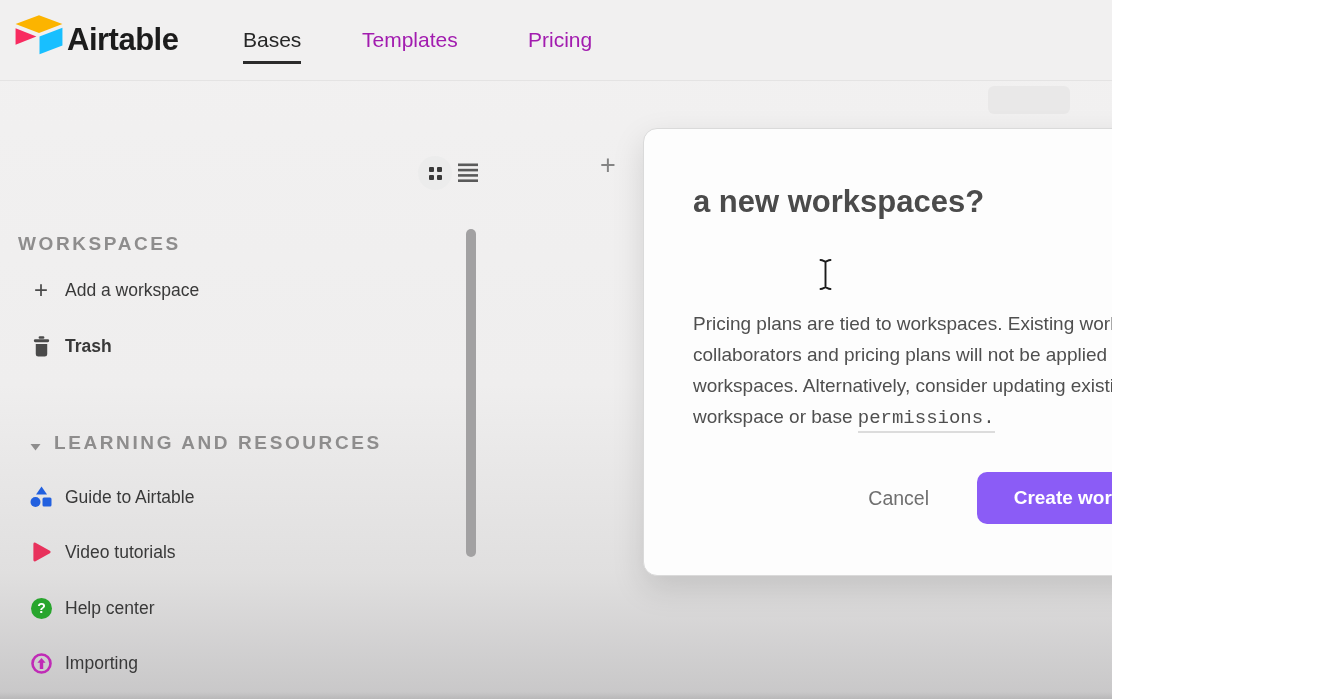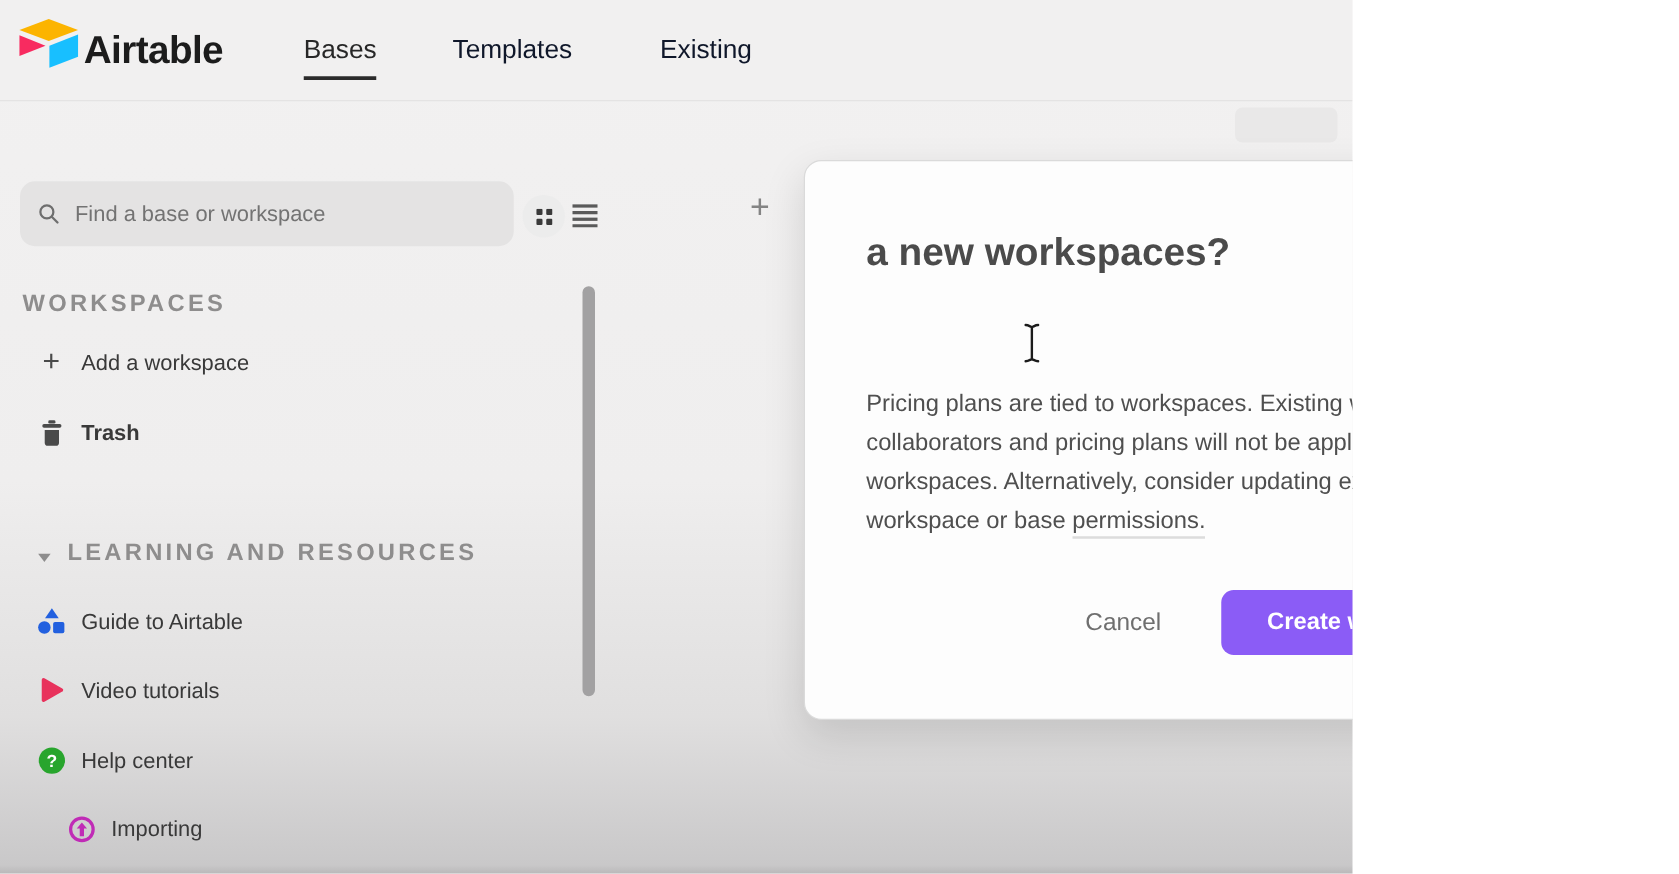--- a/index.html
+++ b/index.html
@@ -5,7 +5,7 @@
   html,body{margin:0;padding:0;}
   body{font-family:"Liberation Sans",sans-serif;-webkit-font-smoothing:antialiased;}
   .screen{position:relative;width:1082px;height:699px;overflow:hidden;
-          background:linear-gradient(180deg,#f2f1f1 0%,#efeeee 55%,#e0dfdf 82%,#c9c8c9 99%,#b9b8b9 100%);}
+          background:linear-gradient(180deg,#f2f1f1 0%,#efeeee 55%,#e0dfdf 82%,#c9c8c9 99%,#b9b8b9 100%);padding-left:30px;}
 
   
   .topnav{position:absolute;top:0;left:0;width:100%;height:80px;background:#f1f0f0;border-bottom:1px solid #e4e3e3;}

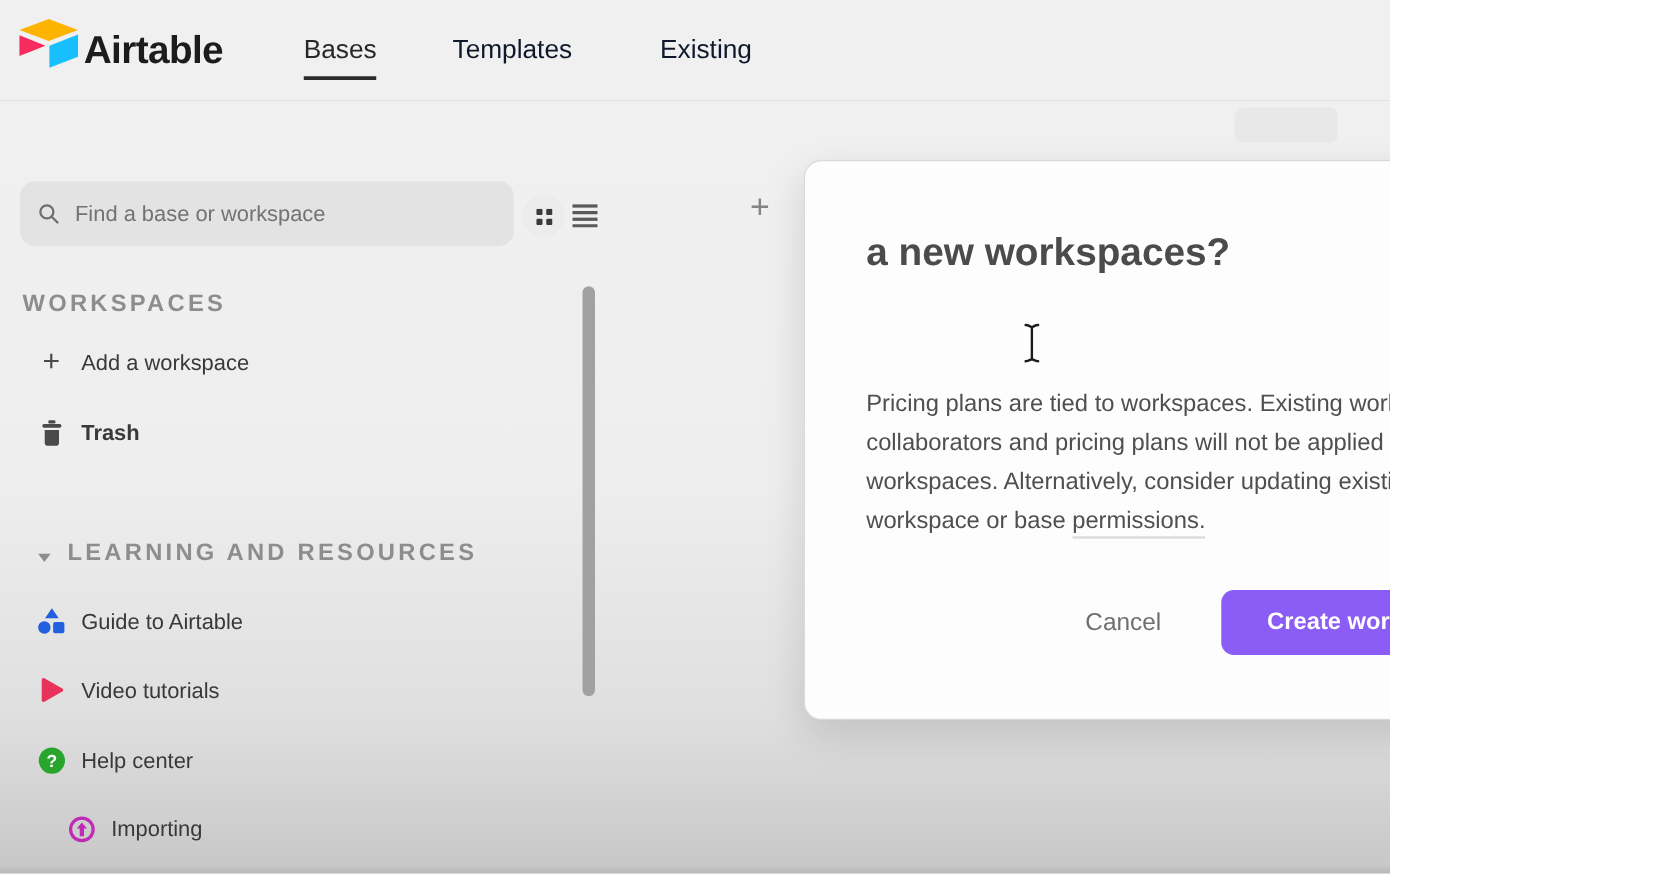--- a/index.html
+++ b/index.html
@@ -11,7 +11,7 @@
   .topnav{position:absolute;top:0;left:0;width:100%;height:80px;background:#f1f0f0;border-bottom:1px solid #e4e3e3;}
   .logo{position:absolute;left:14px;top:14px;}
   .brand{position:absolute;left:67px;top:22px;font-size:31px;font-weight:700;color:#1c1c1c;letter-spacing:-0.5px;}
-  .navitem{position:absolute;top:28px;font-size:21px;color:#0f172a;cursor:pointer;}
+  .navitem{position:absolute;top:28px;font-size:21px;color:#a21caf;cursor:pointer;}
   .navitem.active{color:#272727;font-weight:500;padding-bottom:9px;border-bottom:3px solid #2b2b2b;}
   .nav-bases{left:243px;text-align:right;} .nav-templates{left:362px;} .nav-universe{left:528px;}
 

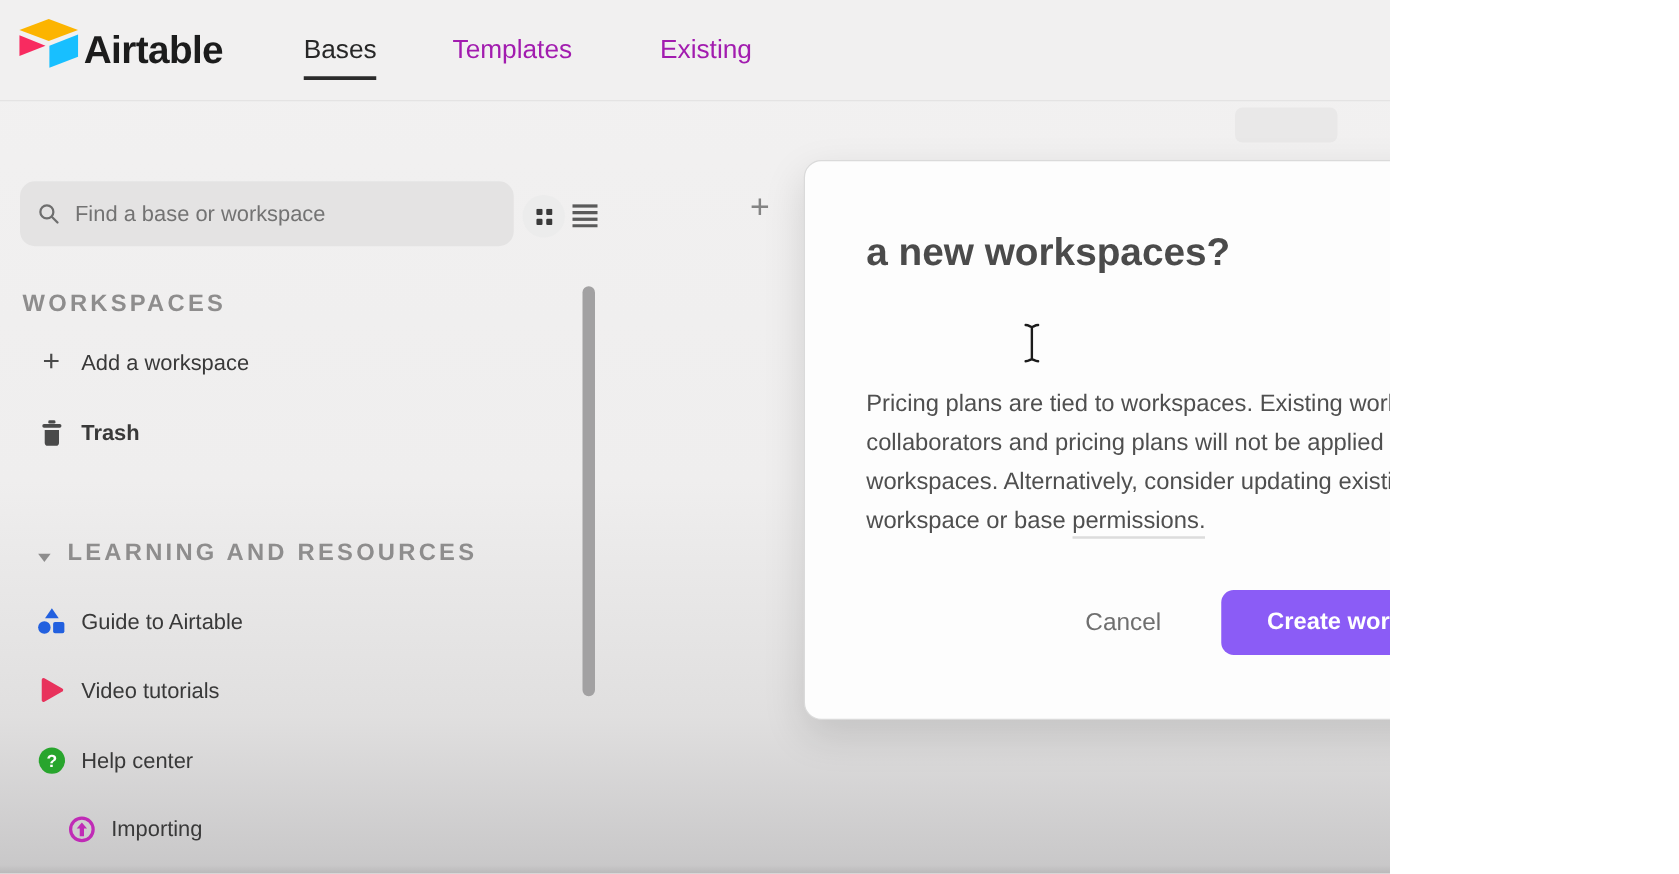--- a/index.html
+++ b/index.html
@@ -68,7 +68,7 @@
     <span class="brand">Airtable</span>
     <span class="navitem active nav-bases">Bases</span>
     <span class="navitem nav-templates">Templates</span>
-    <span class="navitem nav-universe">Existing</span>
+    <span class="navitem nav-universe">Pricing</span>
   </div>
 
   <div class="search-pill">

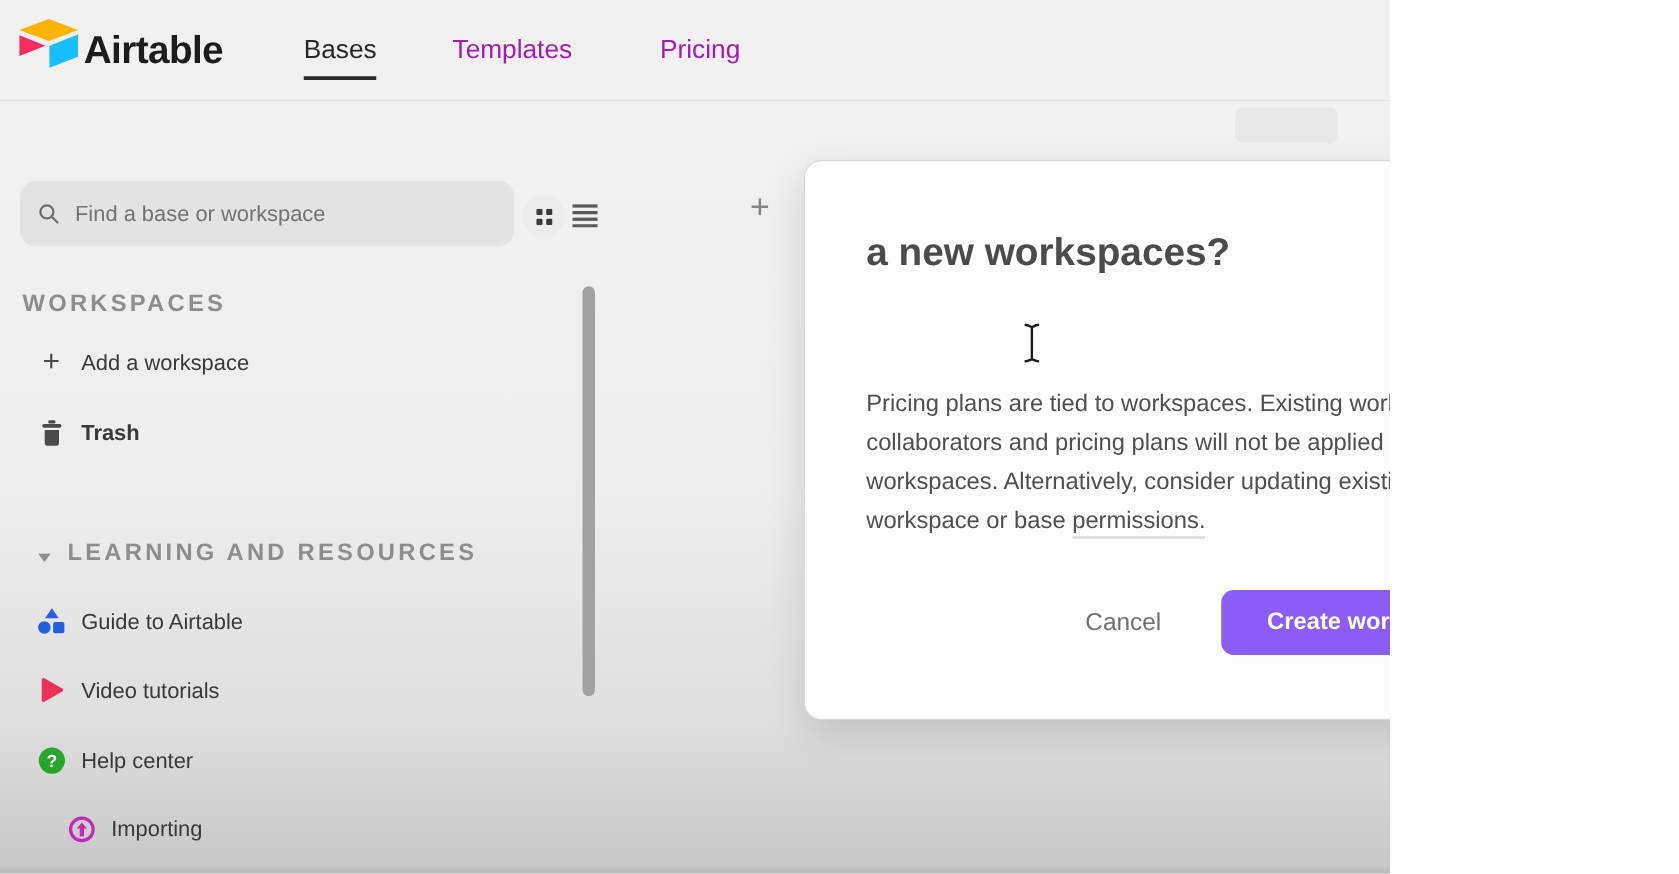--- a/index.html
+++ b/index.html
@@ -71,13 +71,6 @@
     <span class="navitem nav-universe">Pricing</span>
   </div>
 
-  <div class="search-pill">
-    <svg width="18" height="18" viewBox="0 0 18 18">
-      <circle cx="7.5" cy="7.5" r="5.2" fill="none" stroke="#6e6e6e" stroke-width="1.8"></circle>
-      <line x1="11.6" y1="11.6" x2="16" y2="16" stroke="#6e6e6e" stroke-width="1.8" stroke-linecap="round"></line>
-    </svg>
-    <input class="search-input" type="text" placeholder="Find a base or workspace" style="">
-  </div>
 
   <div class="view-grid">
     <svg width="13" height="13" viewBox="0 0 13 13">

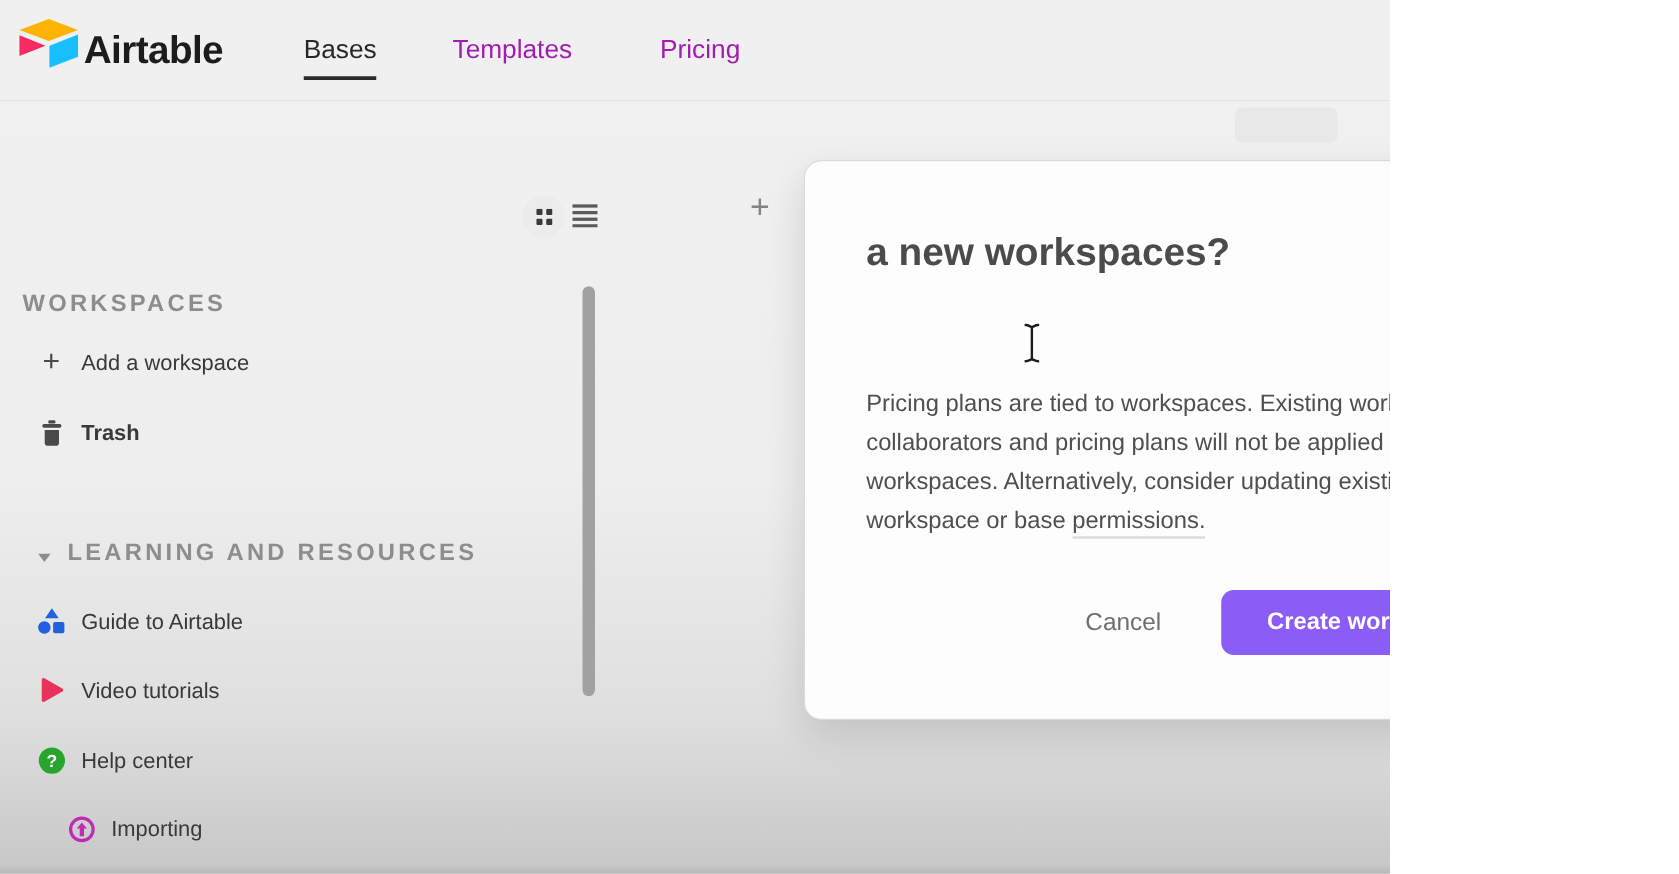--- a/index.html
+++ b/index.html
@@ -45,7 +45,7 @@
   .modal{position:absolute;left:643px;top:128px;width:625px;height:448px;background:#fdfdfd;border:1px solid #dadada;border-radius:14px;box-shadow:0 12px 32px rgba(0,0,0,0.13);box-sizing:border-box;}
   .modal-title{position:absolute;left:49px;top:52px;width:540px;font-size:31px;line-height:41px;font-weight:700;color:#4b4b4b;}
   .modal-body{position:absolute;left:49px;top:160px;width:495px;font-size:19px;line-height:31px;color:#4f4f4f;}
-  .perm{border-bottom:2px solid #dcdcdc;padding-bottom:2px;cursor:pointer;}
+  .perm{border-bottom:2px solid #dcdcdc;padding-bottom:2px;cursor:pointer;font-family:Liberation Mono, monospace;}
   .modal-actions{position:absolute;right:54px;top:343px;height:52px;display:flex;align-items:center;gap:40px;}
   .btn-cancel{font-size:19.5px;color:#6f6f6f;background:none;border:none;font-family:"Liberation Sans",sans-serif;cursor:pointer;padding:4px 8px;}
   .btn-confirm{width:236px;height:52px;border:none;border-radius:10px;background:#8b5cf6;color:#ffffff;font-size:19px;font-weight:700;font-family:"Liberation Sans",sans-serif;cursor:pointer;}

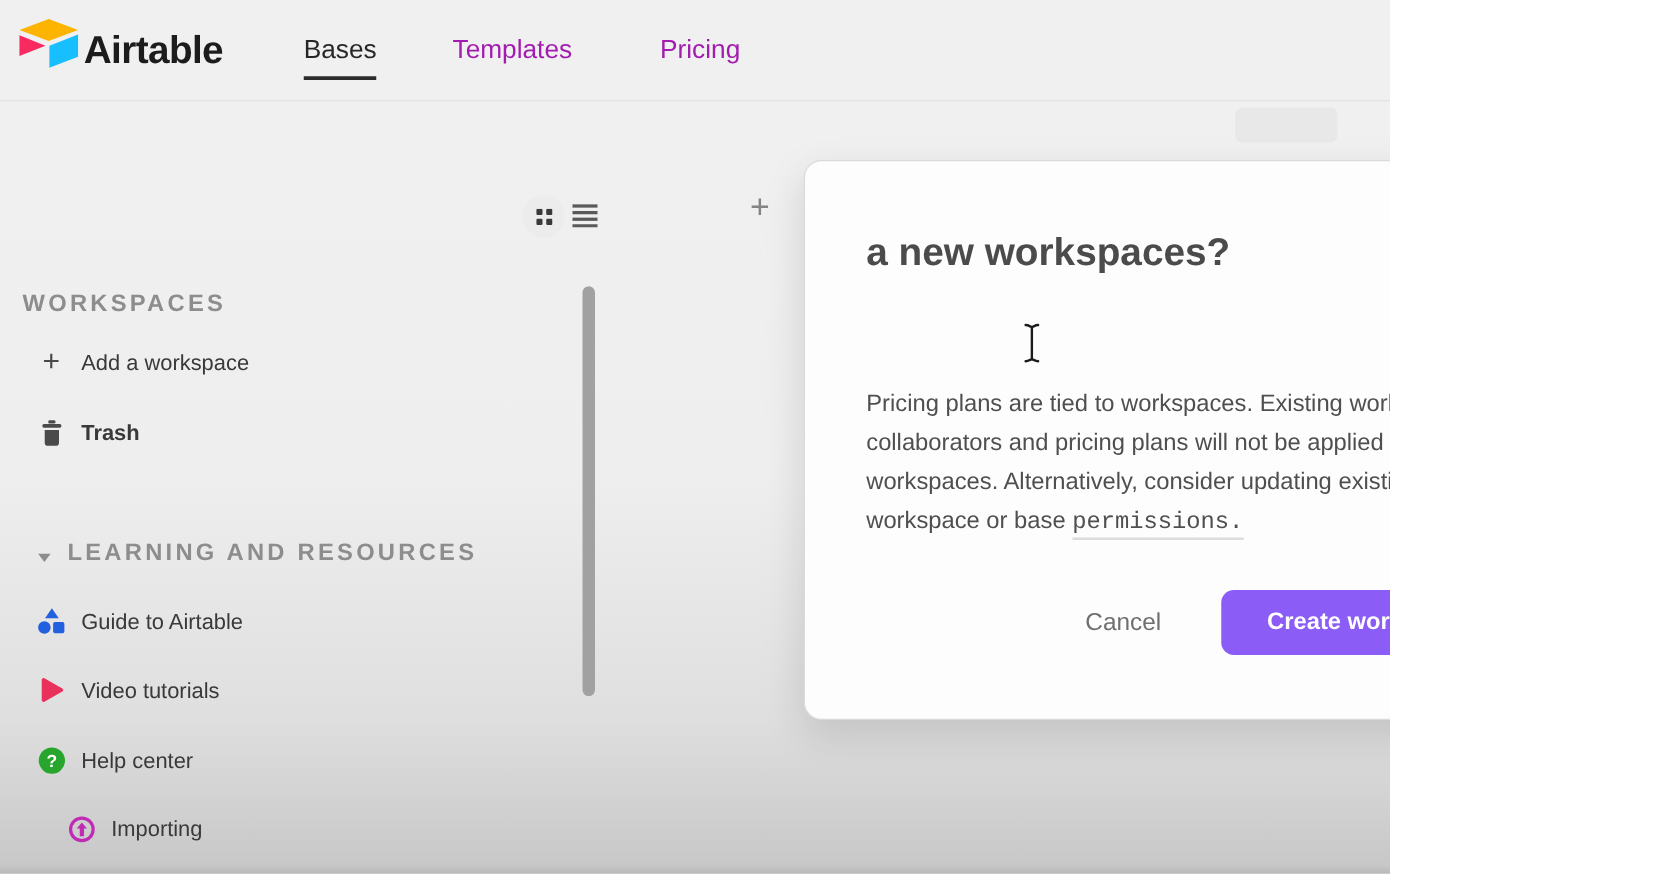--- a/index.html
+++ b/index.html
@@ -32,7 +32,7 @@
   .side-row .ic{position:absolute;left:29px;width:24px;display:flex;justify-content:center;}
   .side-row .lbl{position:absolute;left:65px;font-size:17.5px;color:#393939;}
   .row-add{top:274px;} .row-trash{top:330px;font-weight:bold;}
-  .row-guide{top:481px;} .row-video{top:536px;} .row-help{top:592px;} .row-import{top:647px;margin-left:24px;}
+  .row-guide{top:481px;} .row-video{top:536px;} .row-help{top:592px;} .row-import{top:647px;}
   .plus-glyph{font-size:24px;font-weight:500;color:#4a4a4a;line-height:22px;}
 
   .scrollbar{position:absolute;left:466px;top:229px;width:10px;height:328px;background:#a2a1a2;border-radius:5px;cursor:pointer;}

